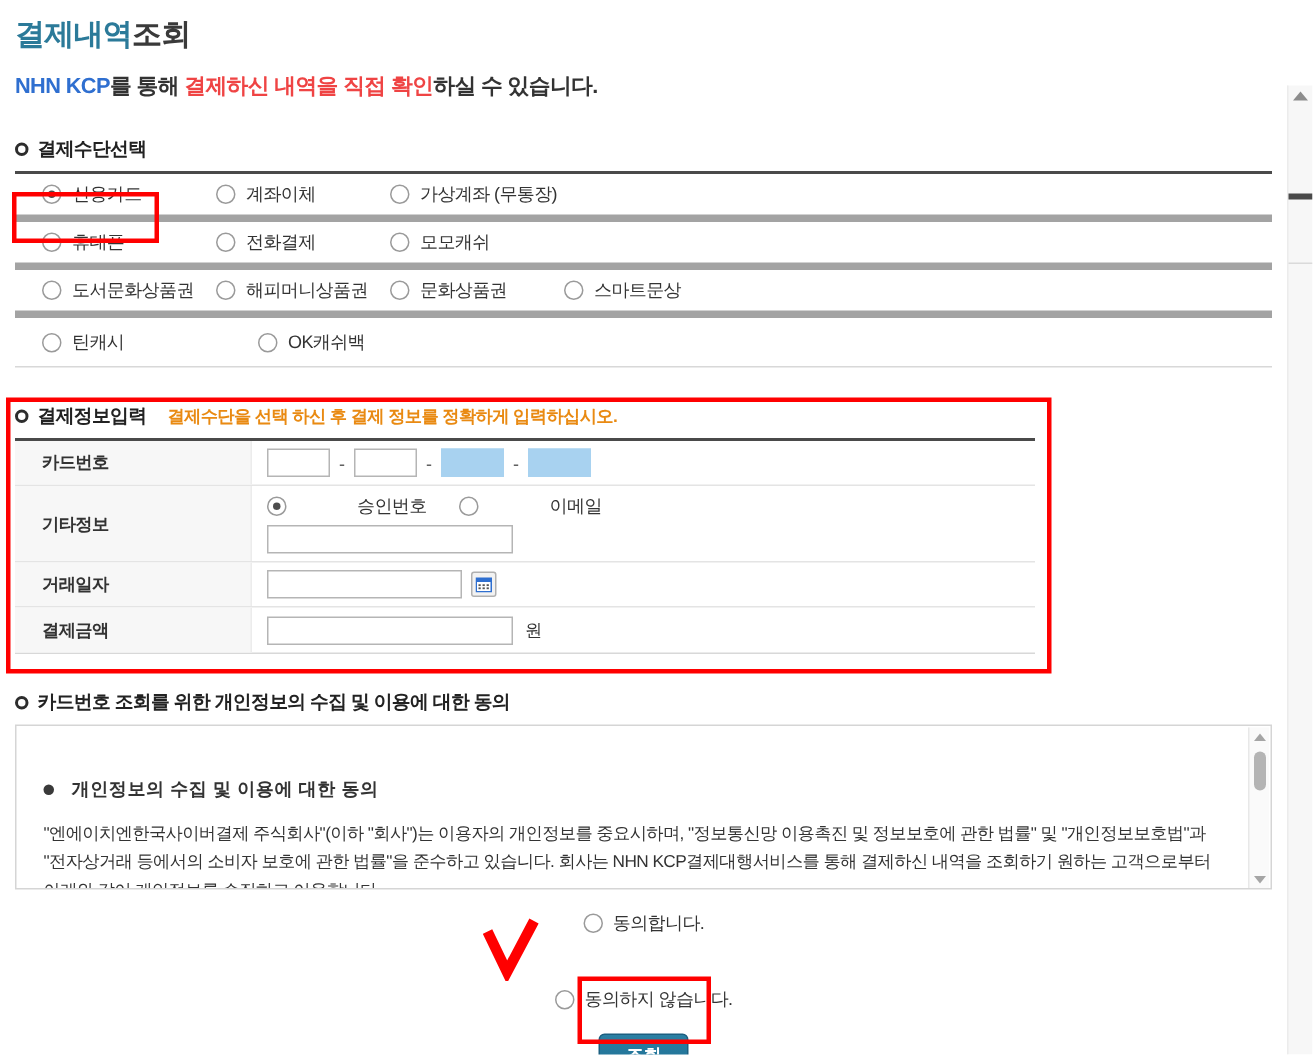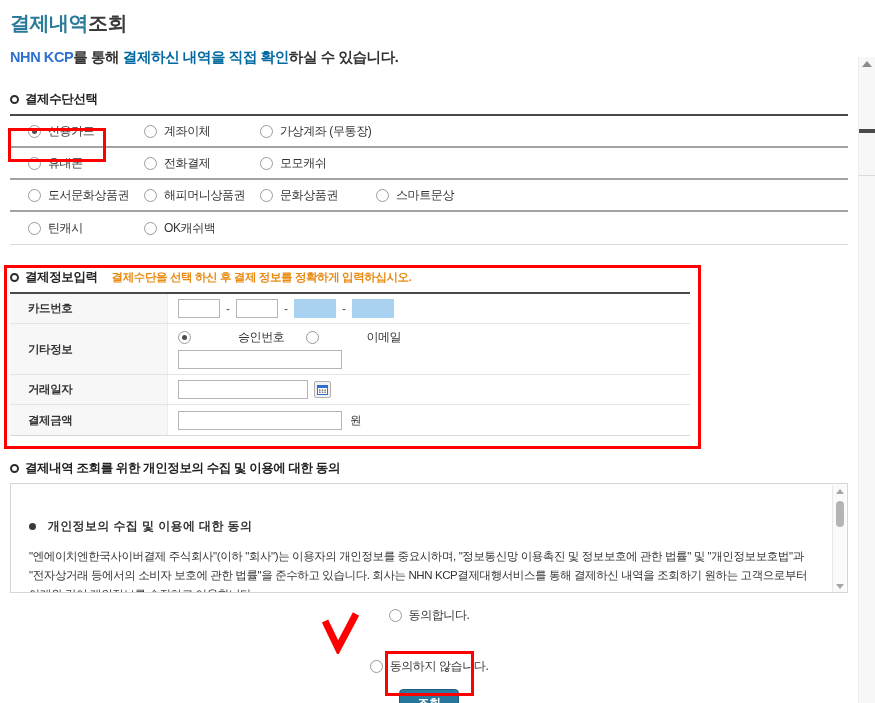--- a/index.html
+++ b/index.html
@@ -60,7 +60,7 @@
     color: #333;
   }
   .page-subtitle .blue { color: #2f6fd0; }
-  .page-subtitle .red  { color: #0369a1; }
+  .page-subtitle .red  { color: #ef4444; }
 
   .section-head {
     display: flex; align-items: center;

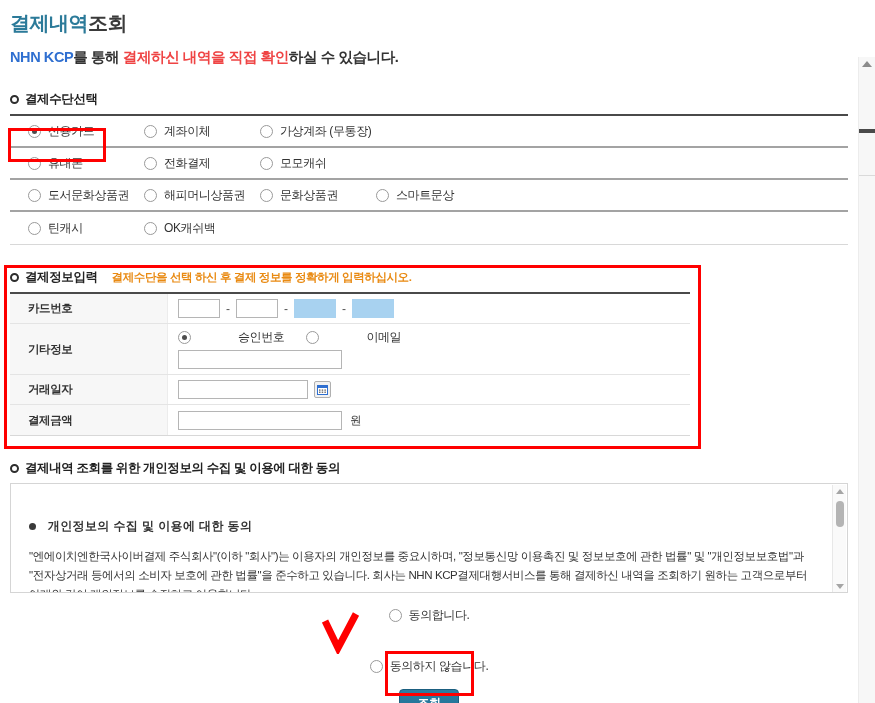--- a/index.html
+++ b/index.html
@@ -87,7 +87,7 @@
   .pm-row {
     display: flex; align-items: center;
     height: 32px;
-    border-bottom: 2px solid #a3a3a3;
+    border-bottom: 5px solid #a3a3a3;
     padding-left: 18px;
   }
   .pm-row:last-child { border-bottom: none; }

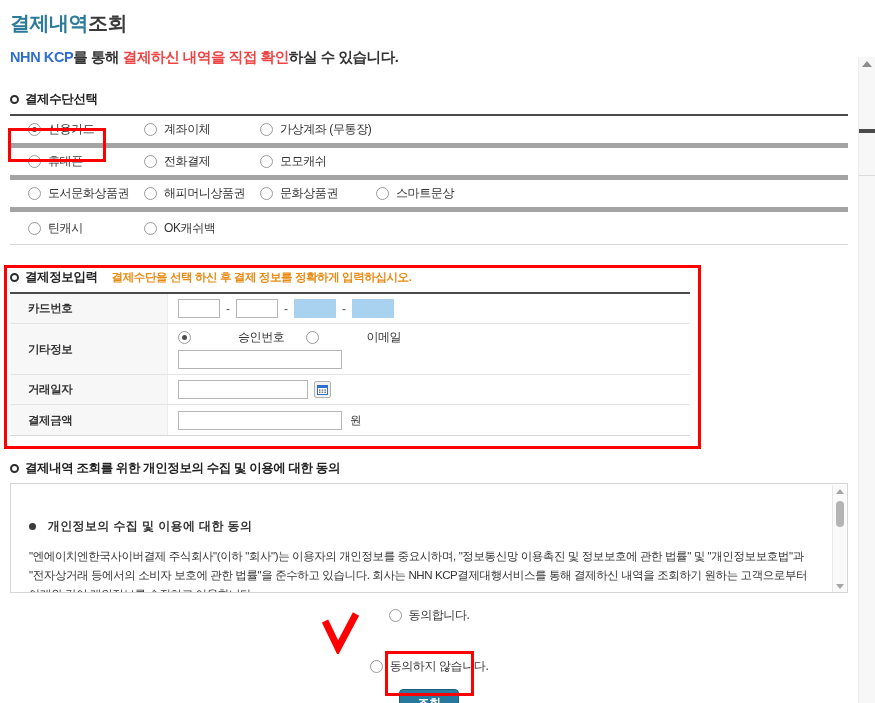--- a/index.html
+++ b/index.html
@@ -90,7 +90,7 @@
     border-bottom: 5px solid #a3a3a3;
     padding-left: 18px;
   }
-  .pm-row:last-child { border-bottom: none; }
+  .pm-row:last-child { border-bottom: none; gap: 28px; }
   .pm-opt {
     display: flex; align-items: center;
     font-size: 12px; letter-spacing: -0.4px; color: #333;

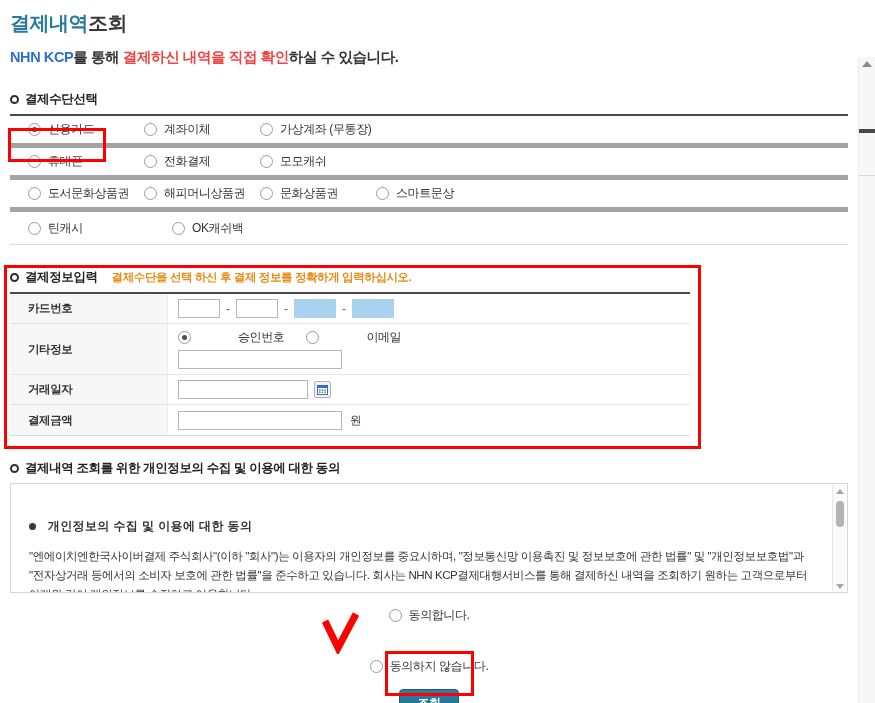--- a/index.html
+++ b/index.html
@@ -394,7 +394,7 @@
 
     <div class="section-head">
       <span class="bullet"></span>
-      <span>결제내역 조회를 위한 개인정보의 수집 및 이용에 대한 동의</span>
+      <span>카드번호 조회를 위한 개인정보의 수집 및 이용에 대한 동의</span>
     </div>
 
     <div class="consent-box">

